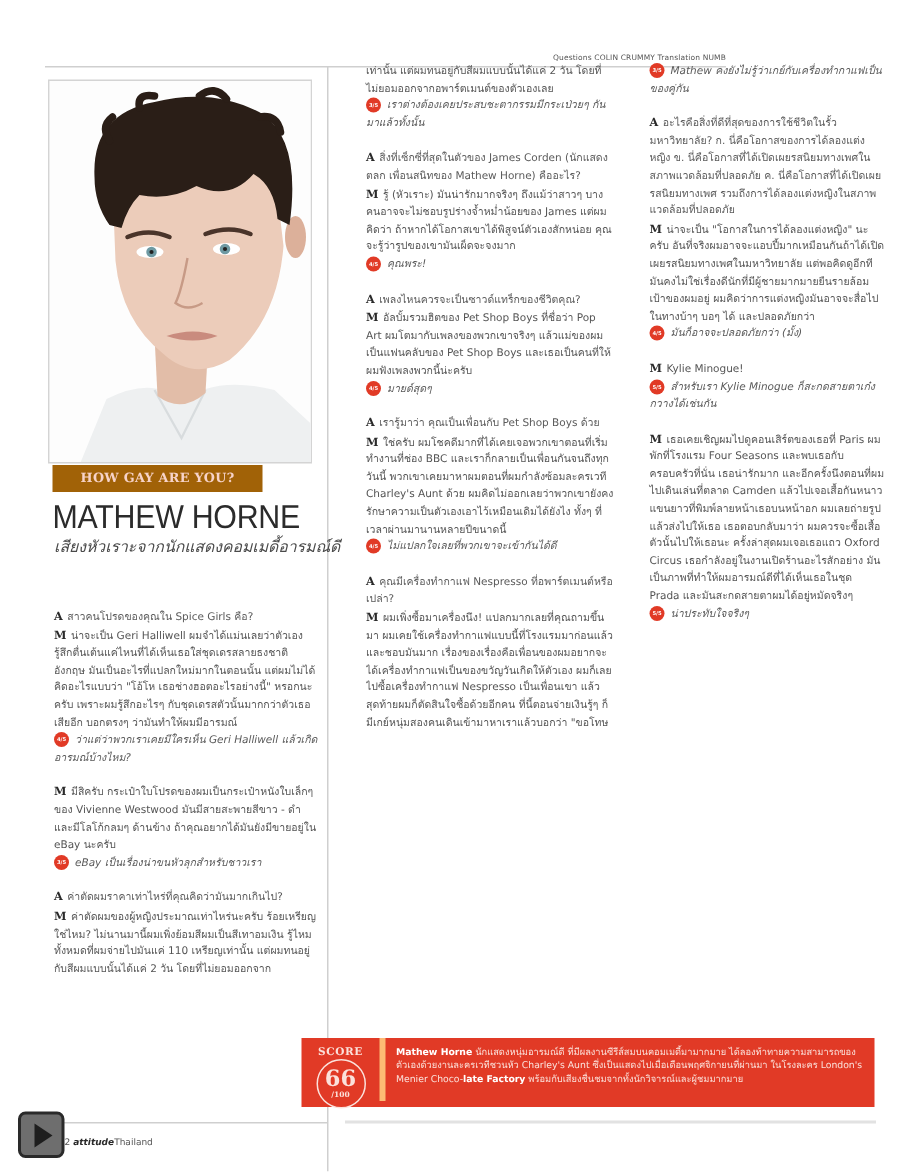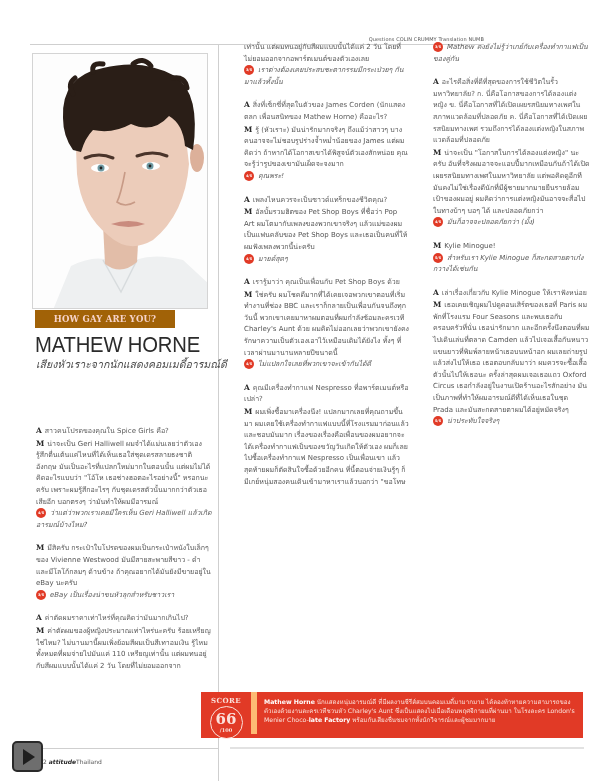--- a/index.html
+++ b/index.html
@@ -147,7 +147,6 @@
     <span class="comment"><span class="badge">5/5</span><span>สำหรับเรา Kylie Minogue ก็สะกดสายตาเก๋งกวางได้เช่นกัน</span></span>
   </div>
   <div class="qa">
-    <span class="q"><span class="lbl">A</span><span>เล่าเรื่องเกี่ยวกับ Kylie Minogue ให้เราฟังหน่อย</span></span>
     <span class="a"><span class="lbl">M</span><span>เธอเคยเชิญผมไปดูคอนเสิร์ตของเธอที่ Paris ผมพักที่โรงแรม Four Seasons และพบเธอกับครอบครัวที่นั่น เธอน่ารักมาก และอีกครั้งนึงตอนที่ผมไปเดินเล่นที่ตลาด Camden แล้วไปเจอเสื้อกันหนาวแขนยาวที่พิมพ์ลายหน้าเธอบนหน้าอก ผมเลยถ่ายรูปแล้วส่งไปให้เธอ เธอตอบกลับมาว่า ผมควรจะซื้อเสื้อตัวนั้นไปให้เธอนะ ครั้งล่าสุดผมเจอเธอแถว Oxford Circus เธอกำลังอยู่ในงานเปิดร้านอะไรสักอย่าง มันเป็นภาพที่ทำให้ผมอารมณ์ดีที่ได้เห็นเธอในชุด Prada และมันสะกดสายตาผมได้อยู่หมัดจริงๆ</span></span>
     <span class="comment"><span class="badge">5/5</span><span>น่าประทับใจจริงๆ</span></span>
   </div>

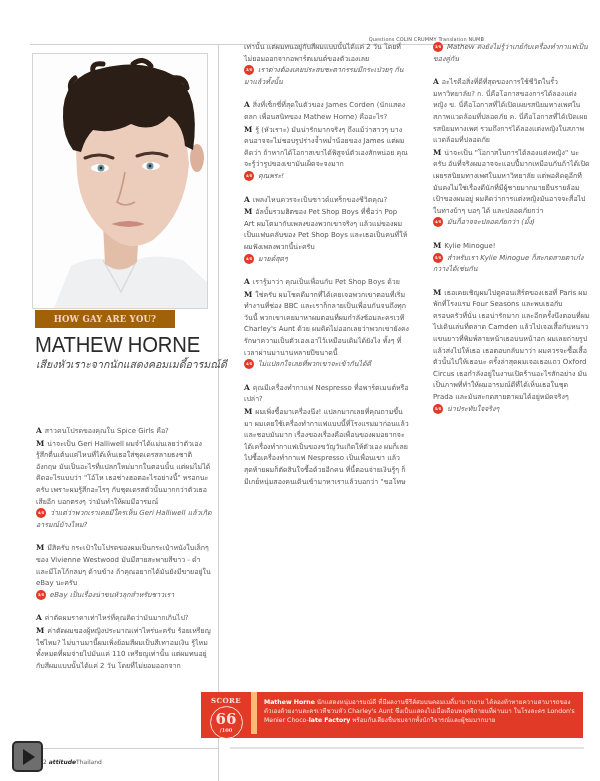--- a/index.html
+++ b/index.html
@@ -21,7 +21,7 @@
     .subtitle { position: absolute; left: 36px; top: 356px; font-size: 10.5px; font-style: italic; color: #4a4a4a; }
 
     .col { position: absolute; font-size: 7px; line-height: 11.6px; color: #545454; }
-    .col1 { left: 36px; top: 405px; width: 176px; margin-top: 20px; }
+    .col1 { left: 36px; top: 405px; width: 176px; }
     .col2 { left: 244px; top: 42px; width: 165px; }
     .col3 { left: 433px; top: 42px; width: 157px; }
 

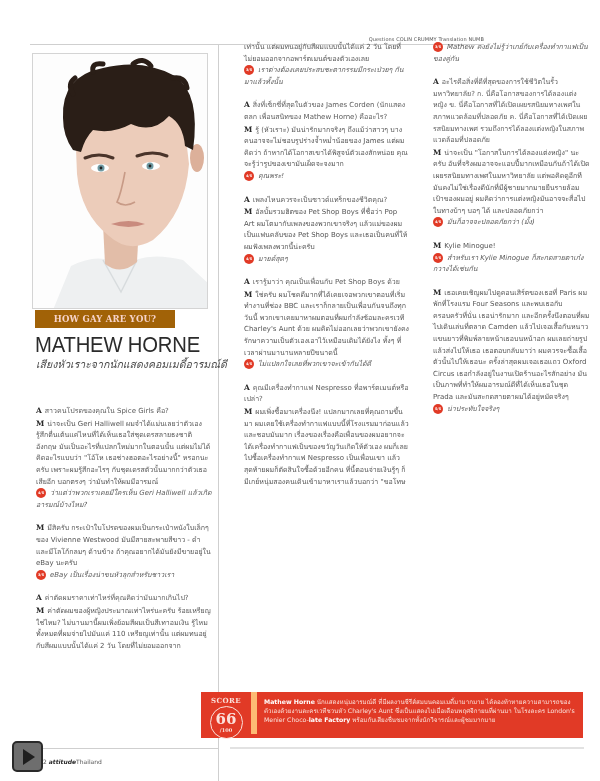--- a/index.html
+++ b/index.html
@@ -33,7 +33,7 @@
     .badge { display: inline-block; width: 10px; height: 10px; border-radius: 50%; background: #e13a26; color: #fff; font-size: 3.5px; text-align: center; line-height: 10px; vertical-align: middle; margin-right: 4px; font-style: normal; font-weight: bold; }
 
     .score-box { position: absolute; left: 201px; top: 692px; width: 382px; height: 46px; background: #e13a26; }
-    .score-left { position: absolute; left: 0; top: 0; width: 56px; height: 42px; border-right: 6px solid #fdba74; text-align: center; }
+    .score-left { position: absolute; left: 0; top: 0; width: 56px; height: 42px; border-right: 4px solid #fdba74; text-align: center; }
     .score-label { font-family: "DejaVu Serif", serif; font-weight: bold; font-size: 7px; color: #fbe1db; margin-top: 4px; letter-spacing: 0.4px; }
     .score-circle { width: 33px; height: 33px; border: 1.5px solid #fbe1db; border-radius: 50%; margin: 1px auto 0; color: #fbe1db; font-family: "DejaVu Serif", serif; font-weight: bold; line-height: 1; }
     .score-num { display: block; font-size: 15px; padding-top: 5px; }

